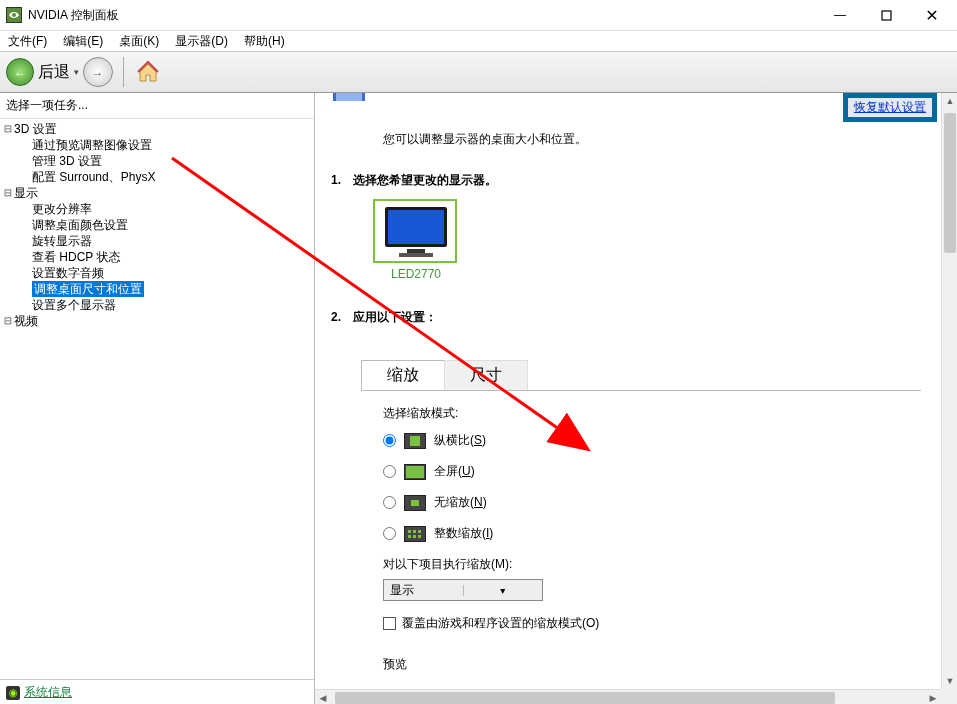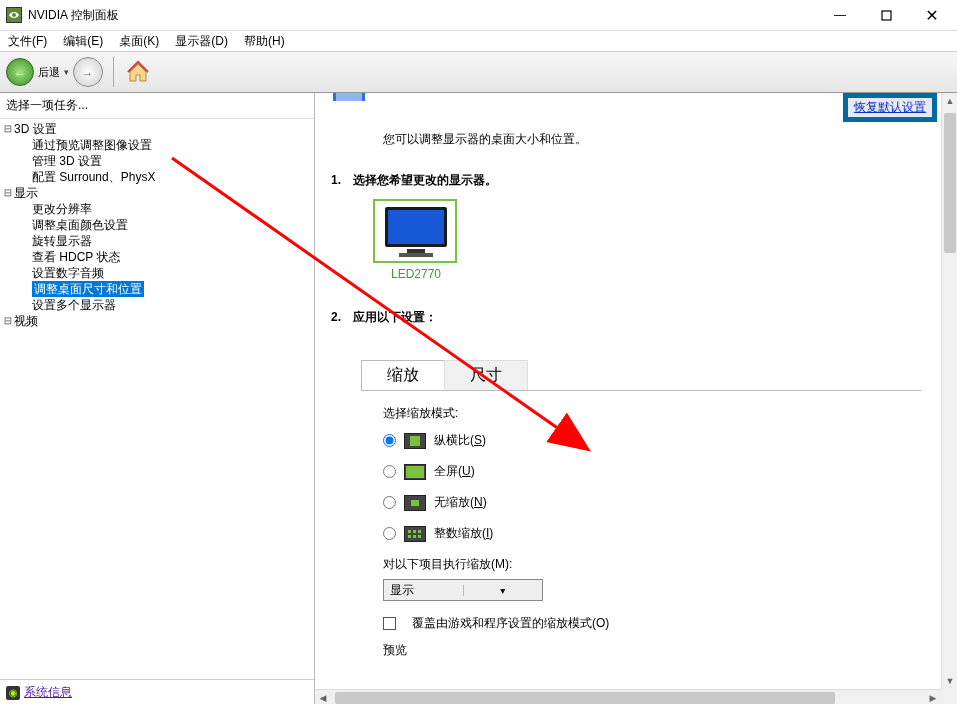--- a/index.html
+++ b/index.html
@@ -20,7 +20,7 @@
 .toolbar { height: 42px; background: linear-gradient(#f6f6f6,#e6e6e6); border-top:1px solid #ccc; border-bottom:1px solid #999; display:flex; align-items:center; padding:0 6px; gap:4px; }
 .tb-btn { width:30px; height:30px; border-radius:50%; display:inline-flex; align-items:center; justify-content:center; background:radial-gradient(circle,#fff,#ccc); border:1px solid #888; }
 .tb-back { display:flex; align-items:center; gap:4px; }
-.tb-back .label { font-size:11px;text-align:center; }
+.tb-back .label { font-size:16px;text-align:center; }
 .tb-arrow { width:28px; height:28px; border-radius:50%; background:radial-gradient(circle,#9fe27a,#3c8a2a); border:1px solid #2a6b1a; color:#fff; display:inline-flex; align-items:center; justify-content:center; font-weight:bold; }
 .tb-sep { width:1px; height:30px; background:#aaa; margin:0 6px; }
 .home-icon { width:28px; height:28px; display:inline-flex; align-items:center; justify-content:center; }

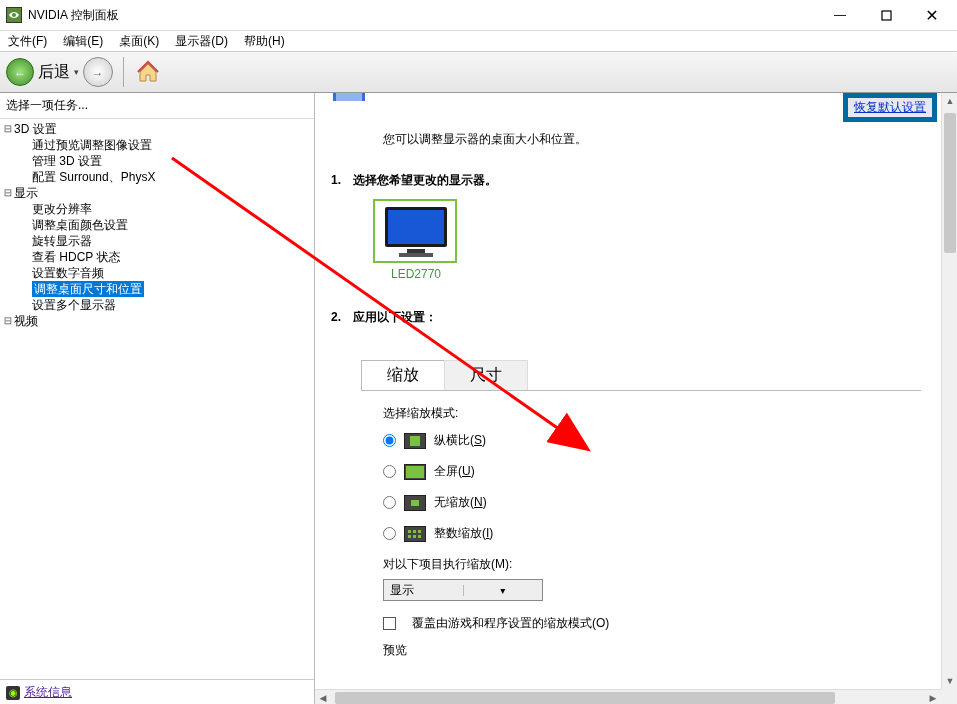--- a/index.html
+++ b/index.html
@@ -64,7 +64,7 @@
 .selectbox { display:flex; align-items:center; border:1px solid #888; width:160px; height:22px; background:#eee; margin-bottom:14px; }
 .selectbox span { flex:1; padding:0 6px; font-size:12px; }
 .selectbox .caret { width:18px; text-align:center; border-left:1px solid #bbb; font-size:10px; }
-.chk-row { display:flex; align-items:center; gap:16px; font-size:12px; margin-bottom:10px; }
+.chk-row { display:flex; align-items:center; gap:6px; font-size:12px; margin-bottom:24px; }
 .chk-box { width:13px; height:13px; border:1px solid #555; background:#fff; }
 .preview-label { font-size:12px; }
 

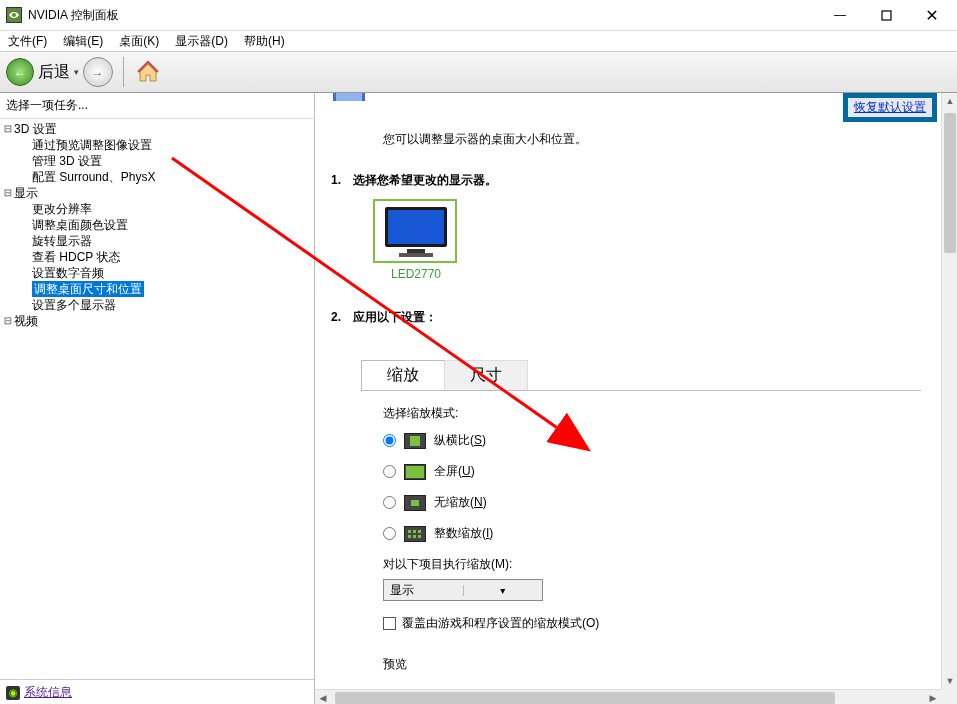--- a/index.html
+++ b/index.html
@@ -37,7 +37,7 @@
 .tree-child.selected { background:#0078d7; color:#fff; padding:0 2px; display:inline-block; }
 .tree-children { padding-left:30px; }
 .sidebar-footer { border-top:1px solid #ccc; padding:4px 6px; display:flex; align-items:center; gap:4px; }
-.sidebar-footer a { color:#4c1d95; text-decoration:underline; font-size:12px;text-align:right; }
+.sidebar-footer a { color:#15803d; text-decoration:underline; font-size:12px;text-align:right; }
 .footer-icon { width:14px; height:14px; background:#333; border-radius:2px; display:inline-flex; align-items:center; justify-content:center; color:#9f0; font-size:10px; }
 
 

